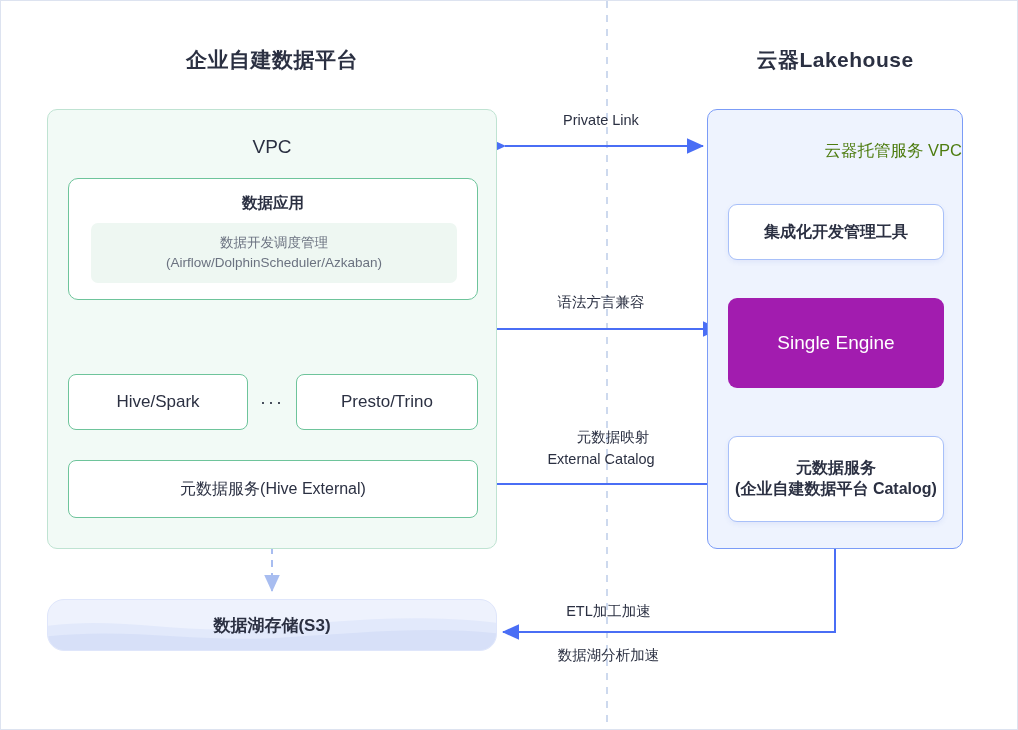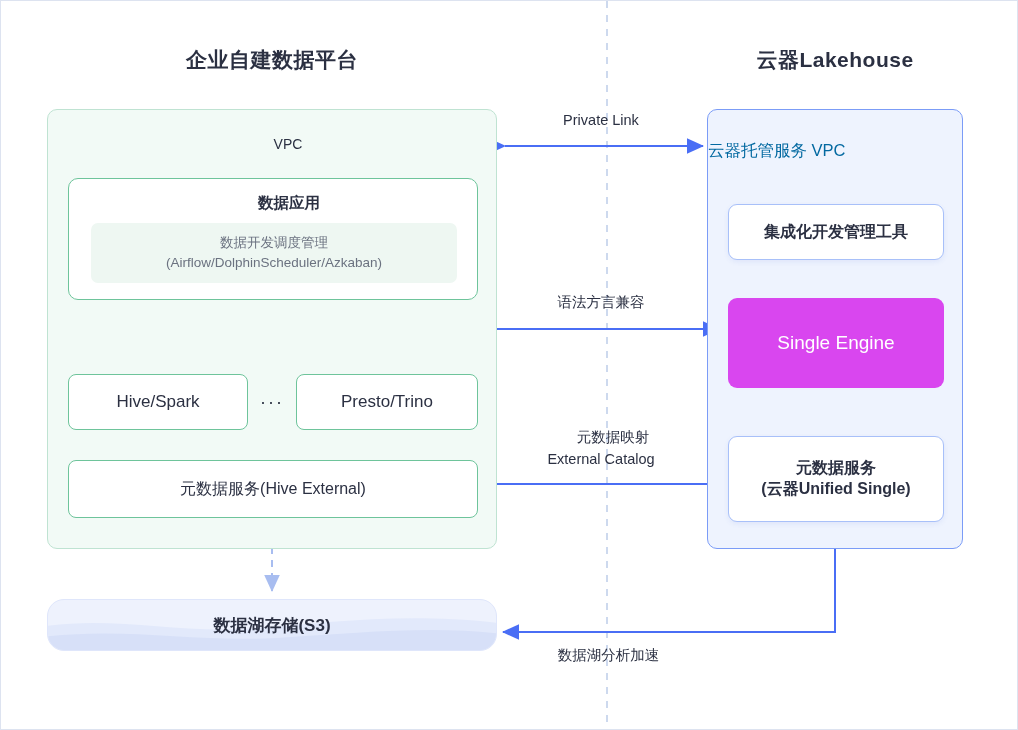--- a/index.html
+++ b/index.html
@@ -52,10 +52,10 @@
   }
   #vpc-label {
     position: absolute;
-    left: 16px; top: 26px;
+    left: 0; top: 26px;
     width: 100%;
     text-align: center;
-    font-size: 14px;
+    font-size: 19px;
     color: #2b3042;
   }
 

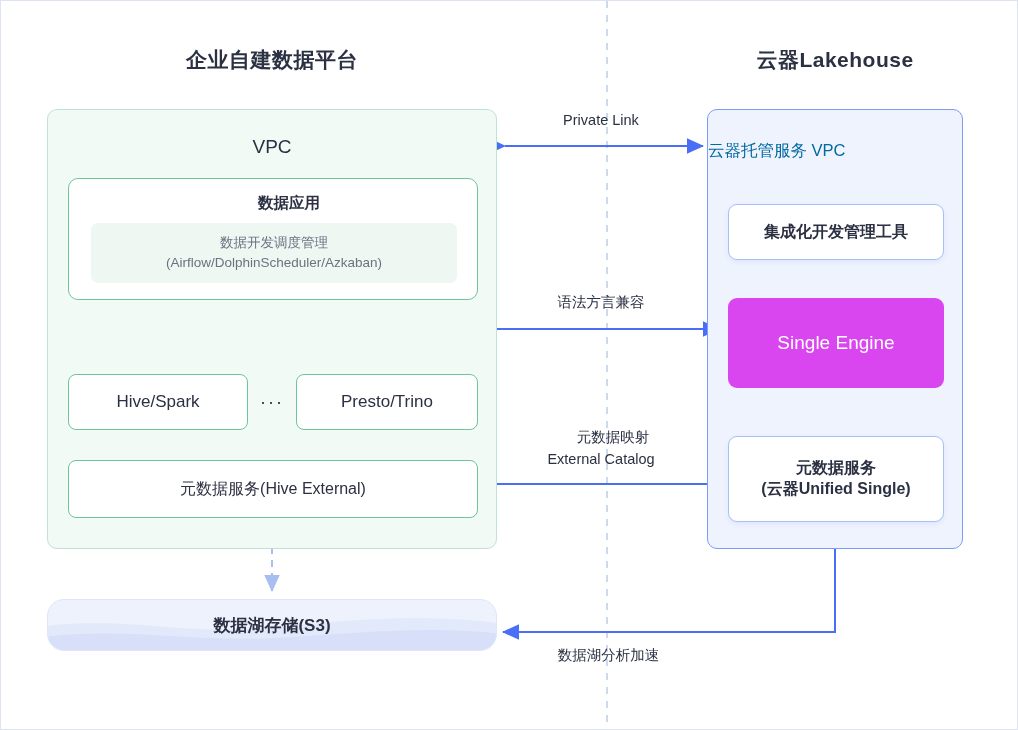--- a/index.html
+++ b/index.html
@@ -167,9 +167,9 @@
     position: absolute;
     left: 0; top: 30px;
     width: 100%;
-    text-align: left;
+    text-align: right;
     font-size: 16.5px;
-    color: #0369a1;
+    color: #4d7c0f;
   }
 
   .blue-card {

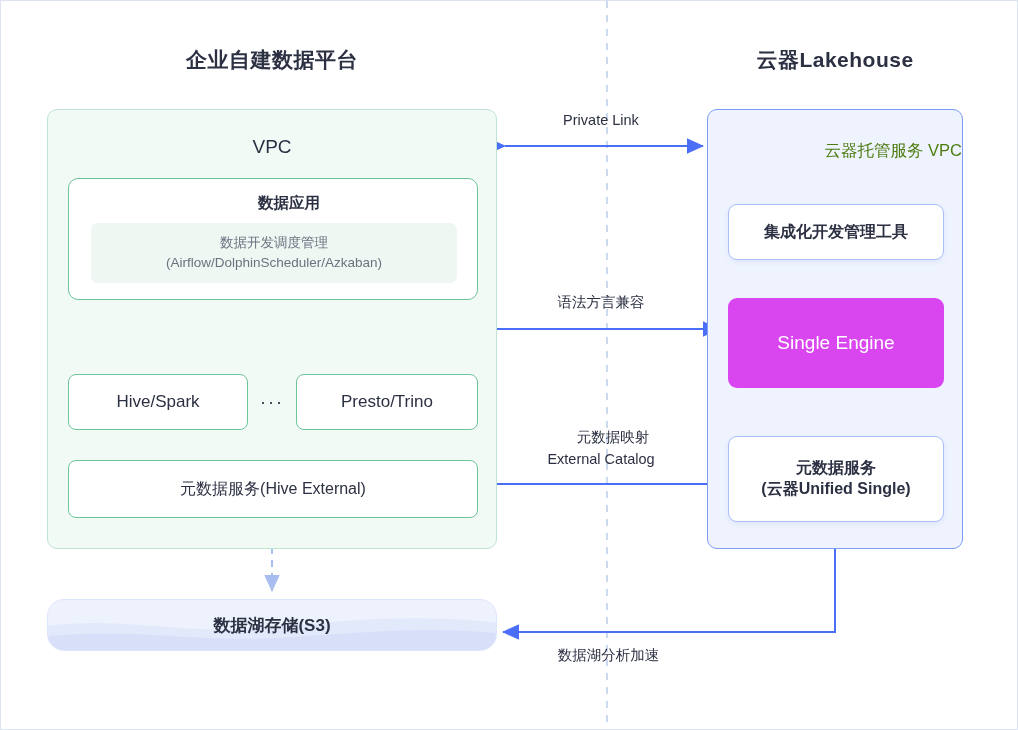--- a/index.html
+++ b/index.html
@@ -74,7 +74,7 @@
   }
   #app-card-title {
     position: absolute;
-    left: 16px; top: 14px;
+    left: 0; top: 14px;
     width: 100%;
     text-align: center;
     font-size: 15.5px;

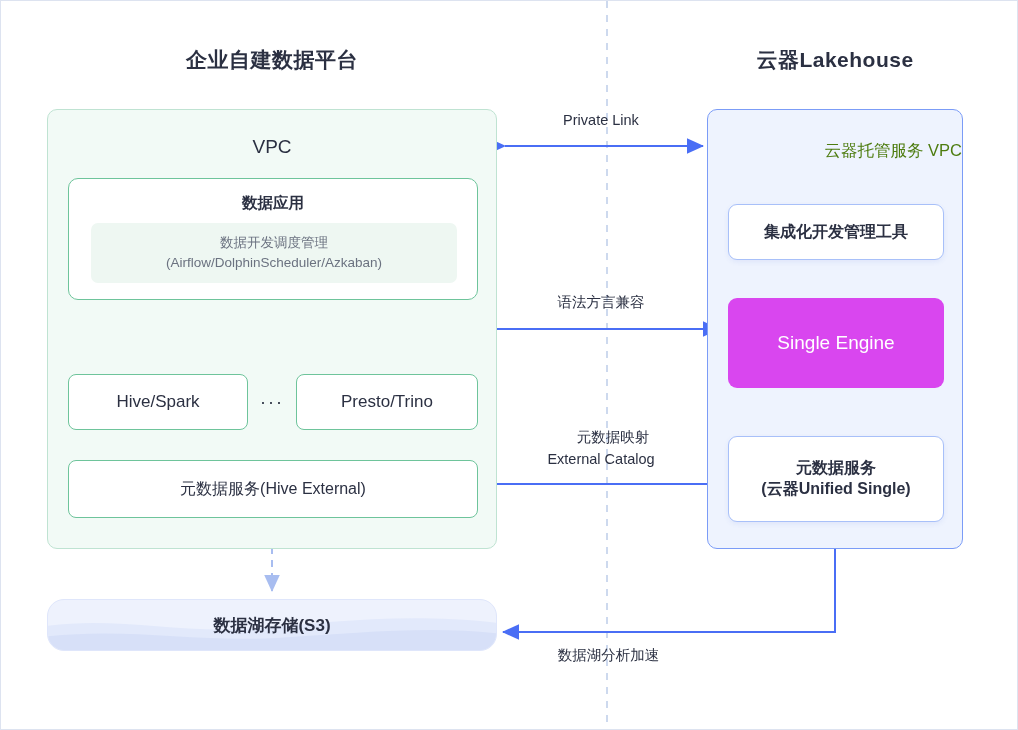--- a/index.html
+++ b/index.html
@@ -198,7 +198,7 @@
     position: absolute;
     left: 20px; top: 188px;
     width: 216px; height: 90px;
-    background: #d946ef;
+    background: #a21caf;
     border-radius: 9px;
     box-sizing: border-box;
   }

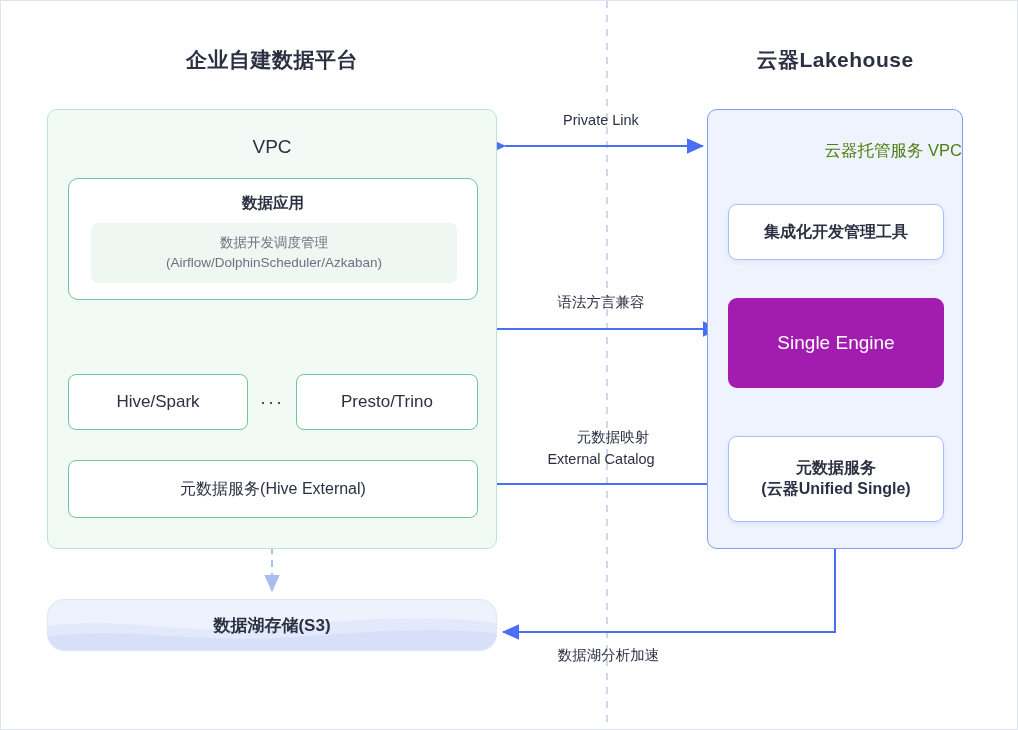--- a/index.html
+++ b/index.html
@@ -317,7 +317,7 @@
     <div class="blue-card" id="unified-catalog-card">
       <div class="card-center">
         <span class="cc-line">元数据服务</span>
-        <span class="cc-line">(云器Unified Single)</span>
+        <span class="cc-line">(企业自建数据平台 Catalog)</span>
       </div>
     </div>
   </div>

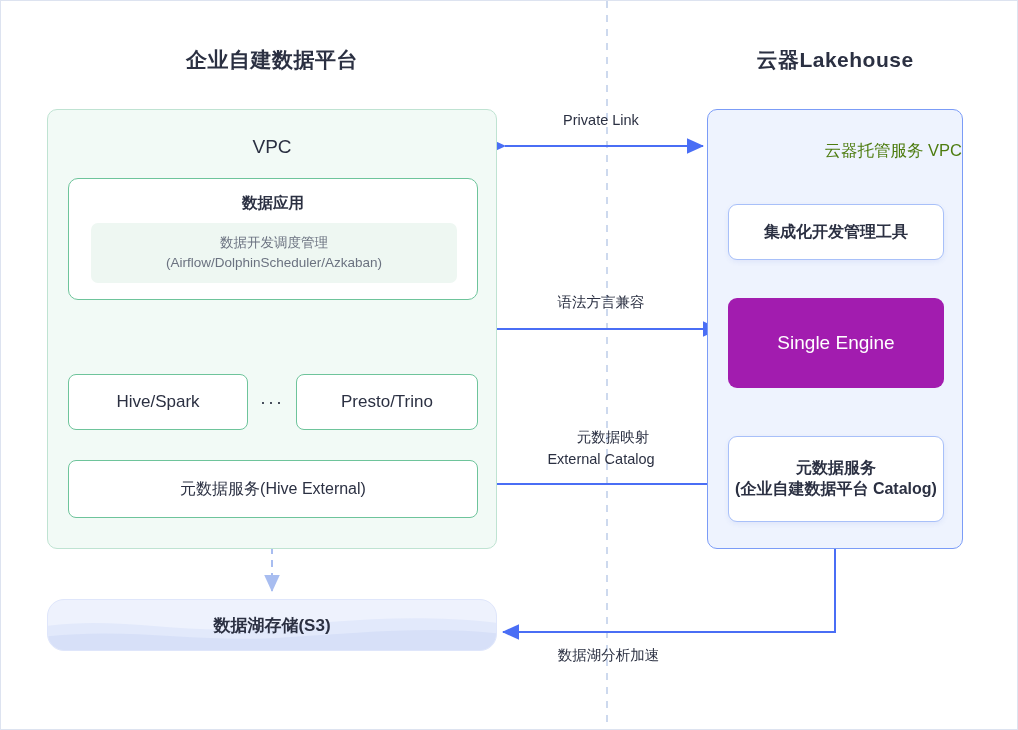--- a/index.html
+++ b/index.html
@@ -326,6 +326,7 @@
   <div class="wire-caption" id="cap-private-link">Private Link</div>
   <div class="wire-caption" id="cap-meta-1">元数据映射</div>
   <div class="wire-caption" id="cap-meta-2">External Catalog</div>
+  <div class="wire-caption" id="cap-etl">ETL加工加速</div>
   <div class="wire-caption" id="cap-lake-analysis">数据湖分析加速</div>
 
 </div>

